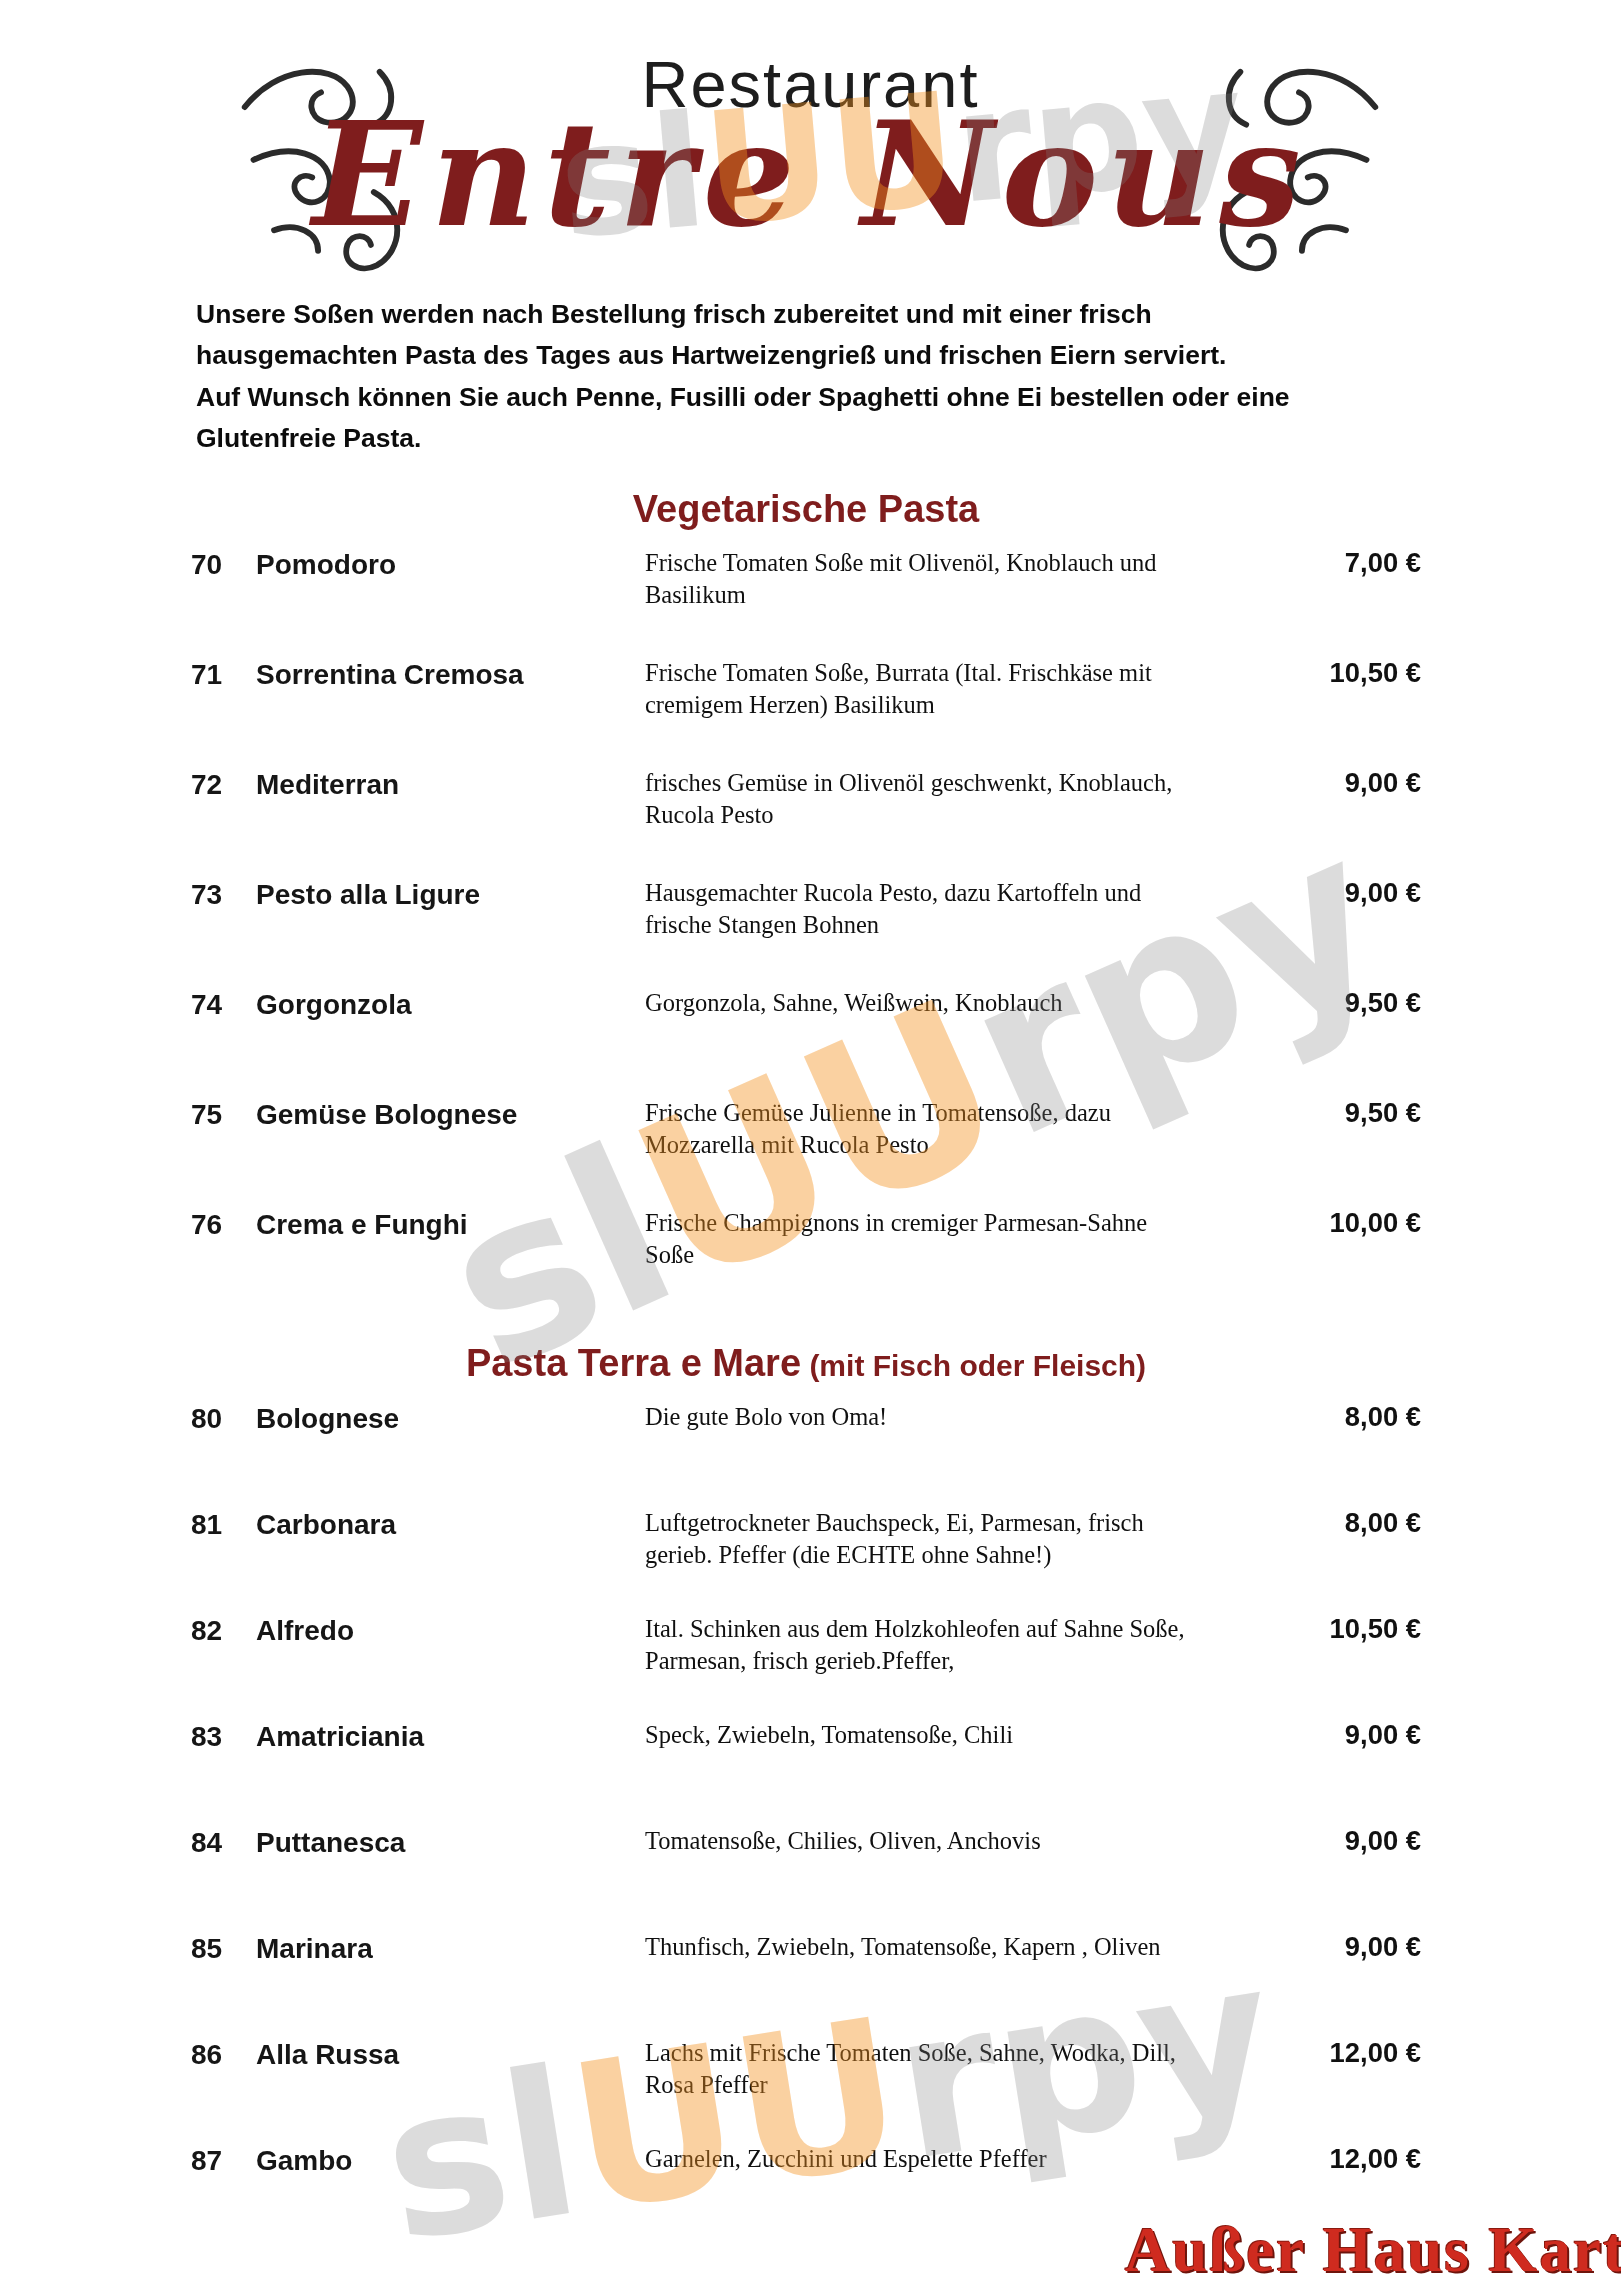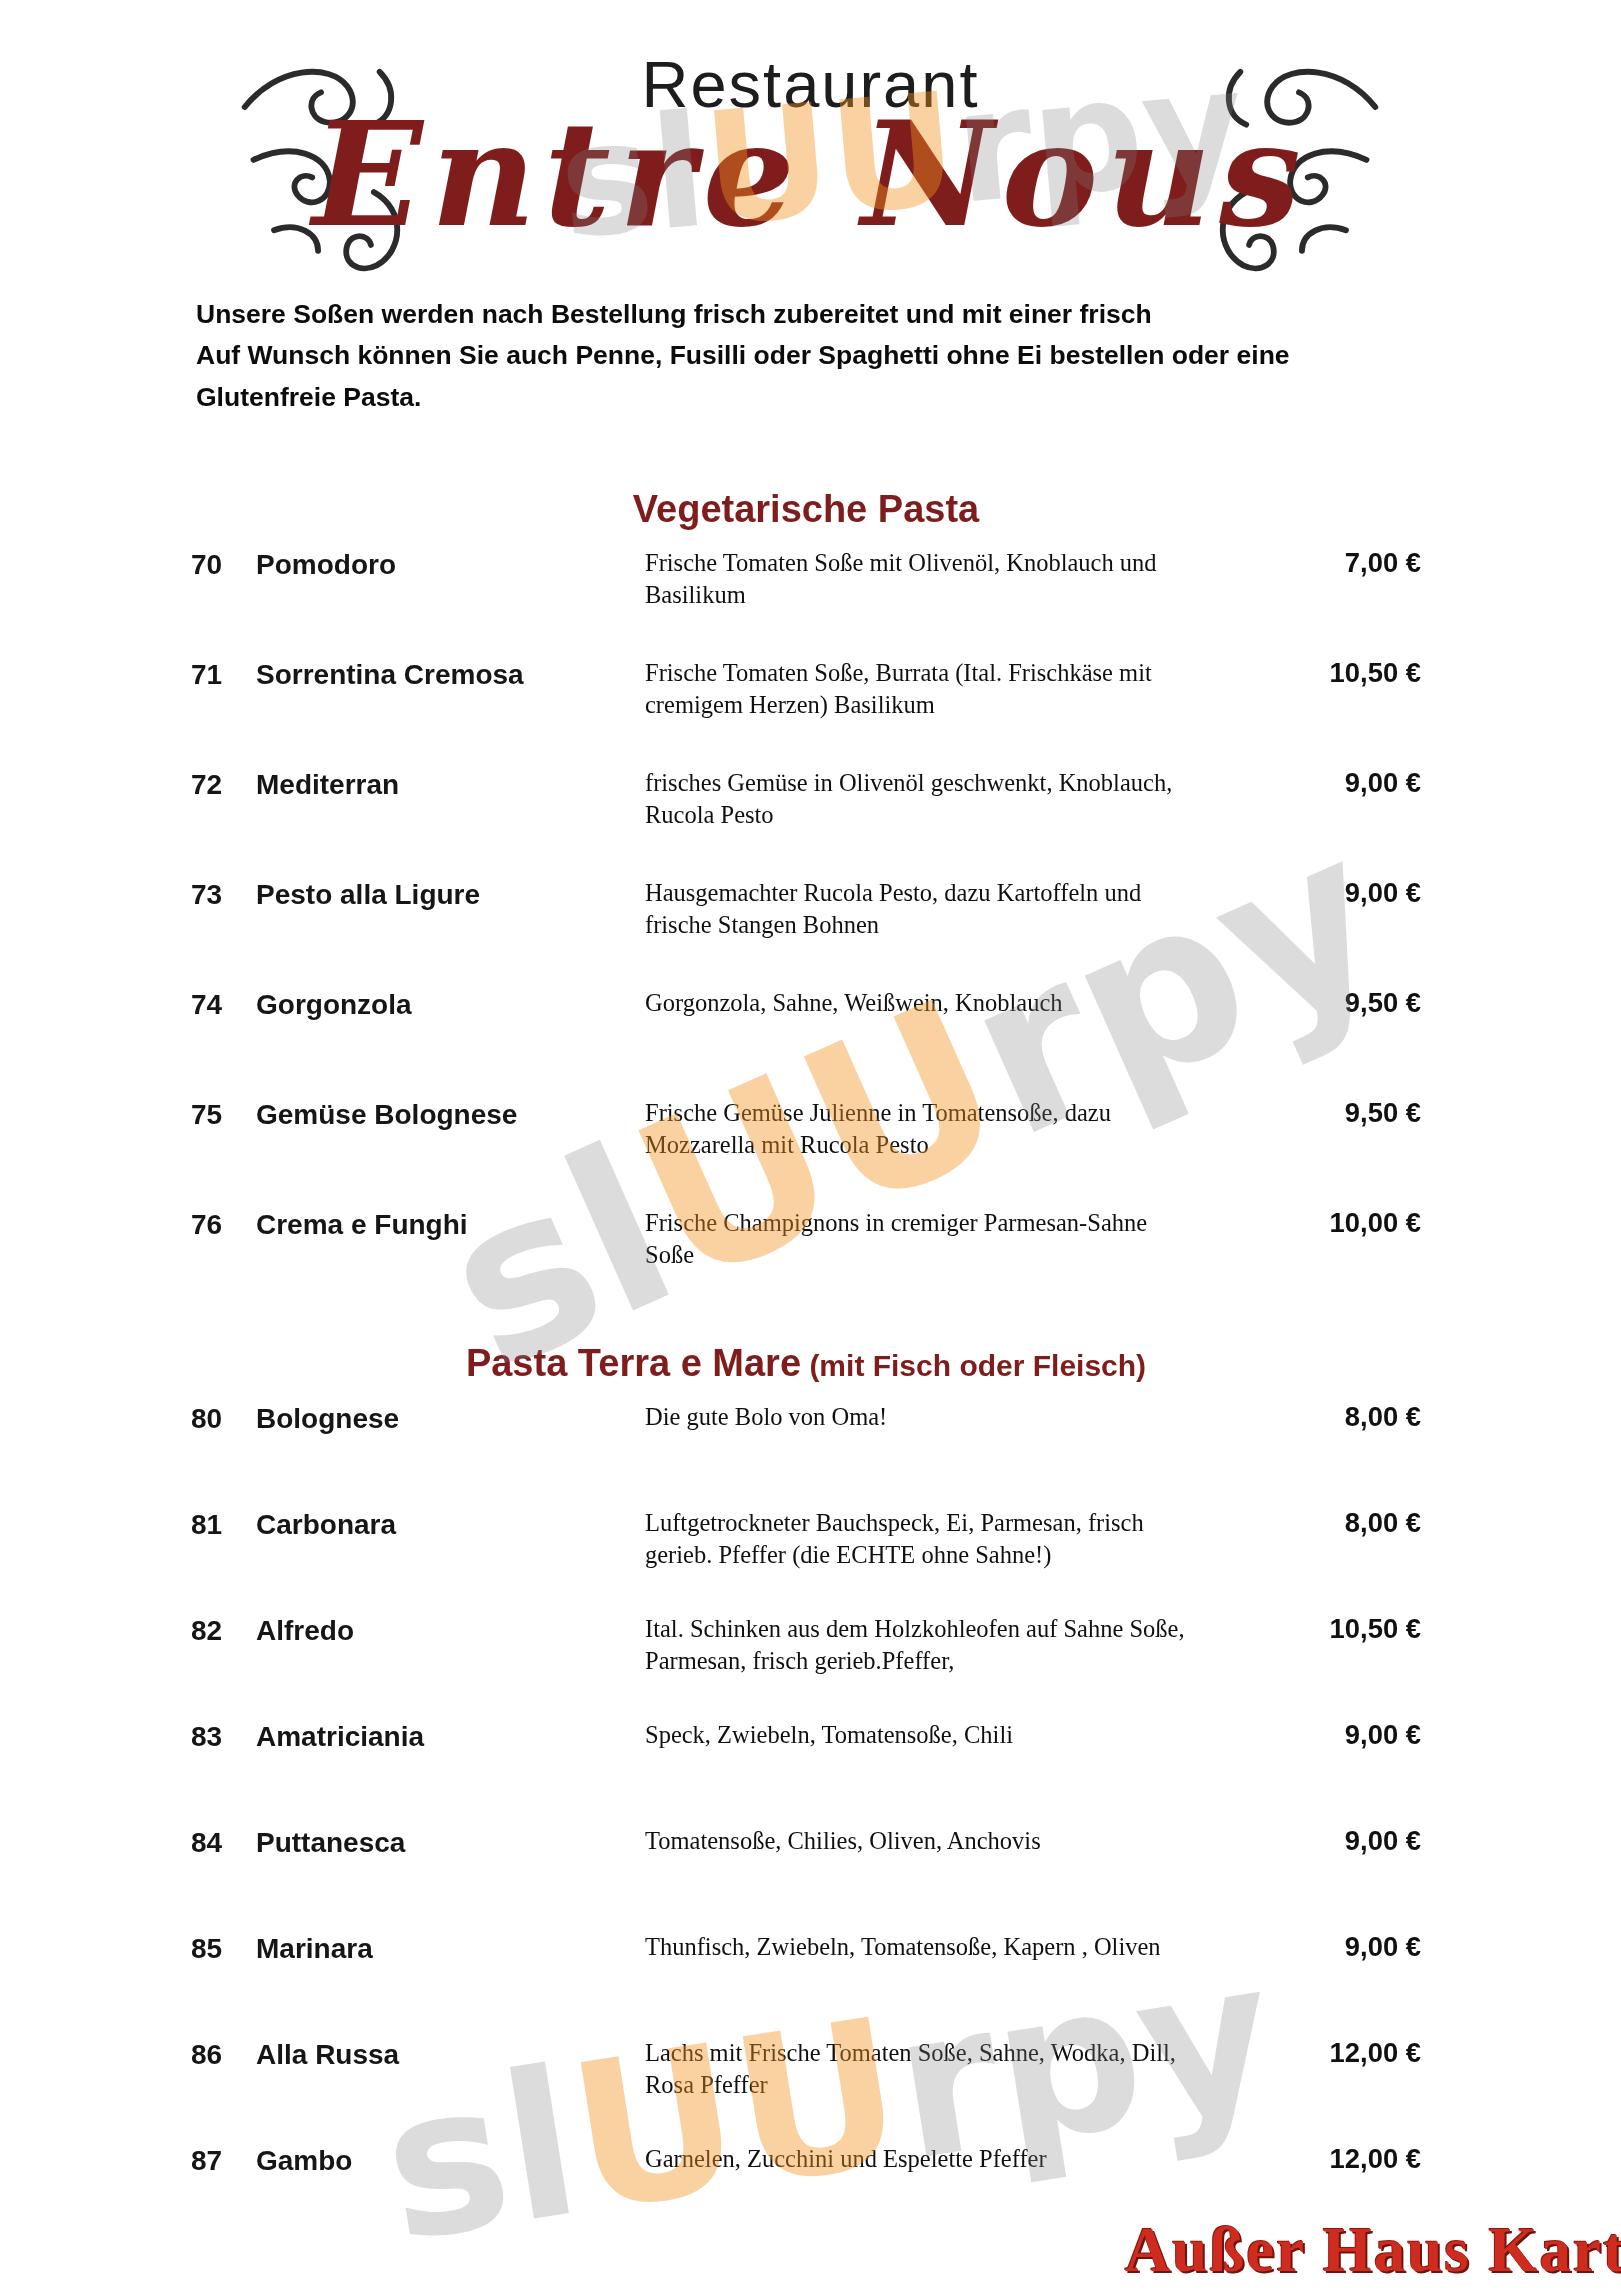--- a/index.html
+++ b/index.html
@@ -77,6 +77,7 @@
 
   <div class="intro">
     <div>Unsere  Soßen werden nach Bestellung frisch zubereitet und mit einer frisch</div>
+    <div>hausgemachten Pasta des Tages aus Hartweizengrieß und frischen Eiern serviert.</div>
     <div>Auf Wunsch können Sie auch Penne, Fusilli oder Spaghetti ohne Ei bestellen oder eine</div>
     <div>Glutenfreie Pasta.</div>
   </div>

